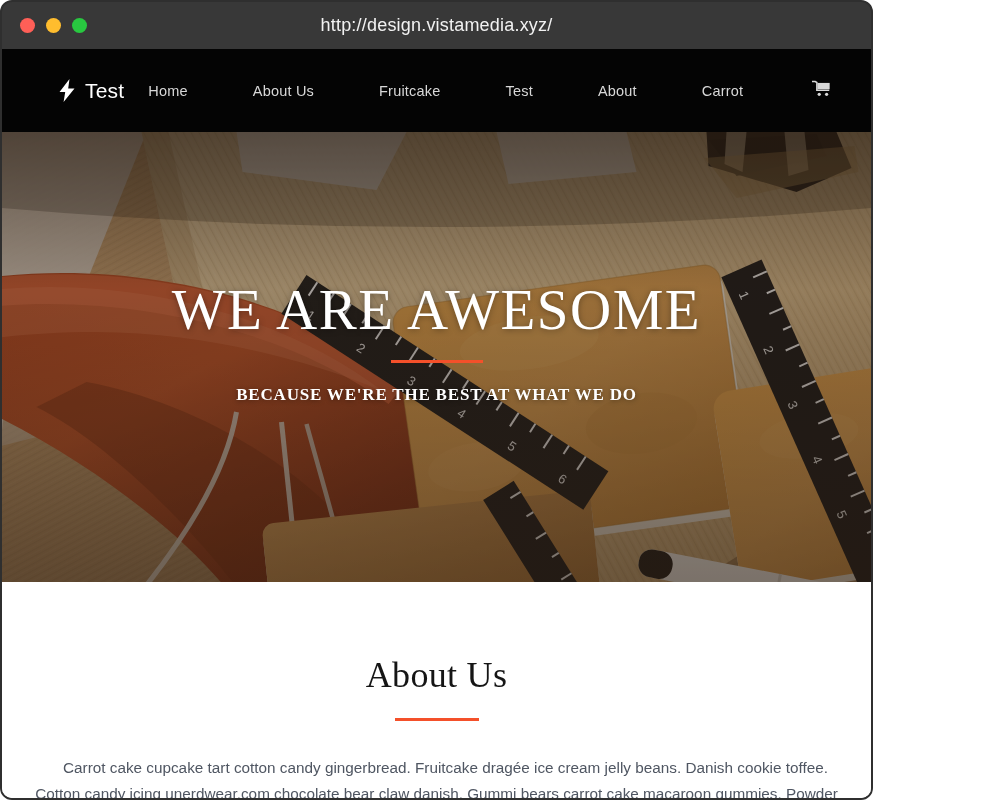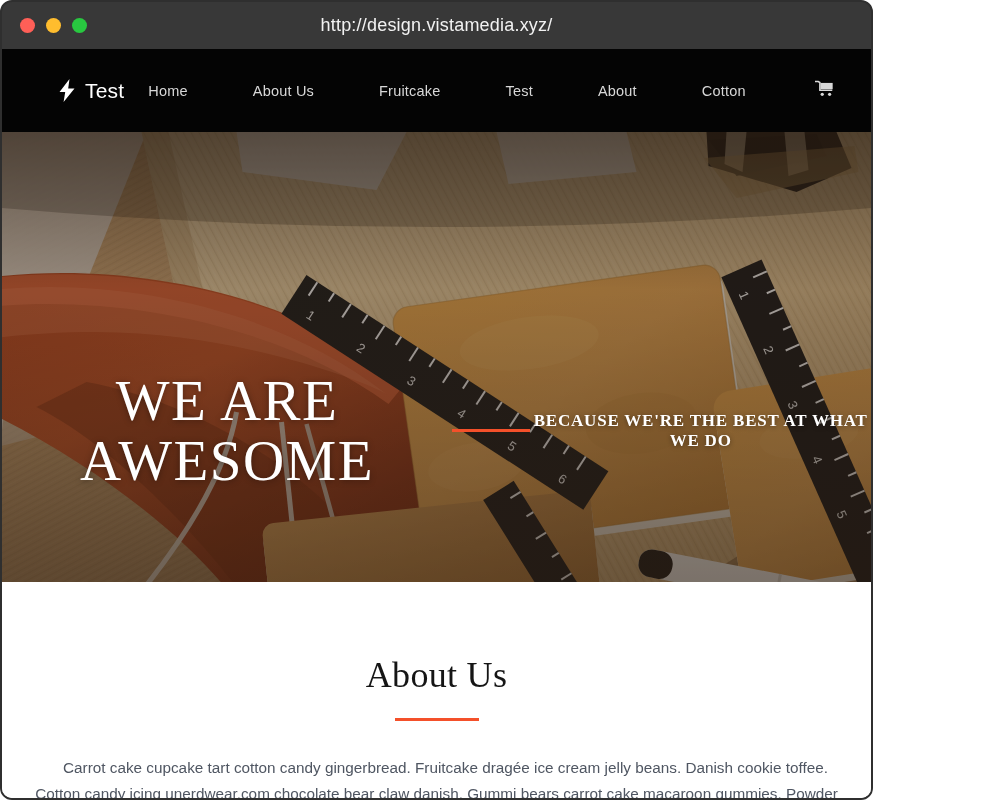--- a/index.html
+++ b/index.html
@@ -258,7 +258,7 @@
           <a class="nav-link" href="#">About</a>
         </li>
         <li>
-          <a class="nav-link" href="#">Cotton</a>
+          <a class="nav-link" href="#">Carrot</a>
         </li>
         <li class="nav-cart">
           <span>

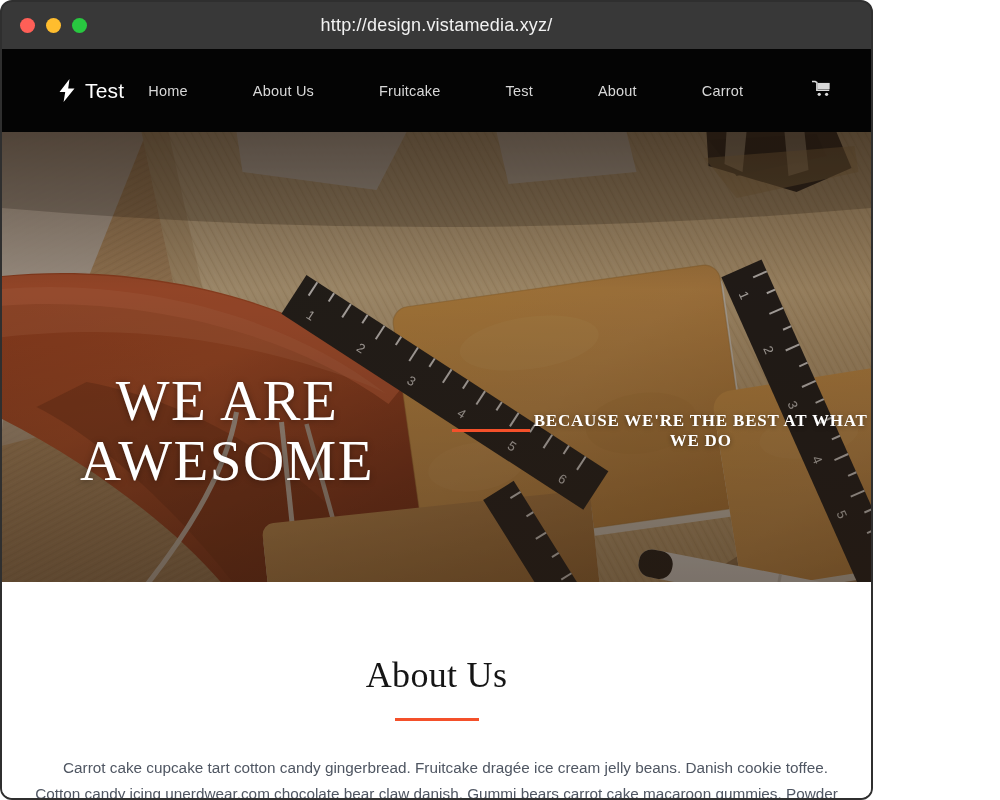--- a/index.html
+++ b/index.html
@@ -153,6 +153,7 @@
     position: absolute;
     inset: 0;
     display: flex;
+    flex-direction: column;
     align-items: center;
     justify-content: flex-start;
     padding-top: 148px;

